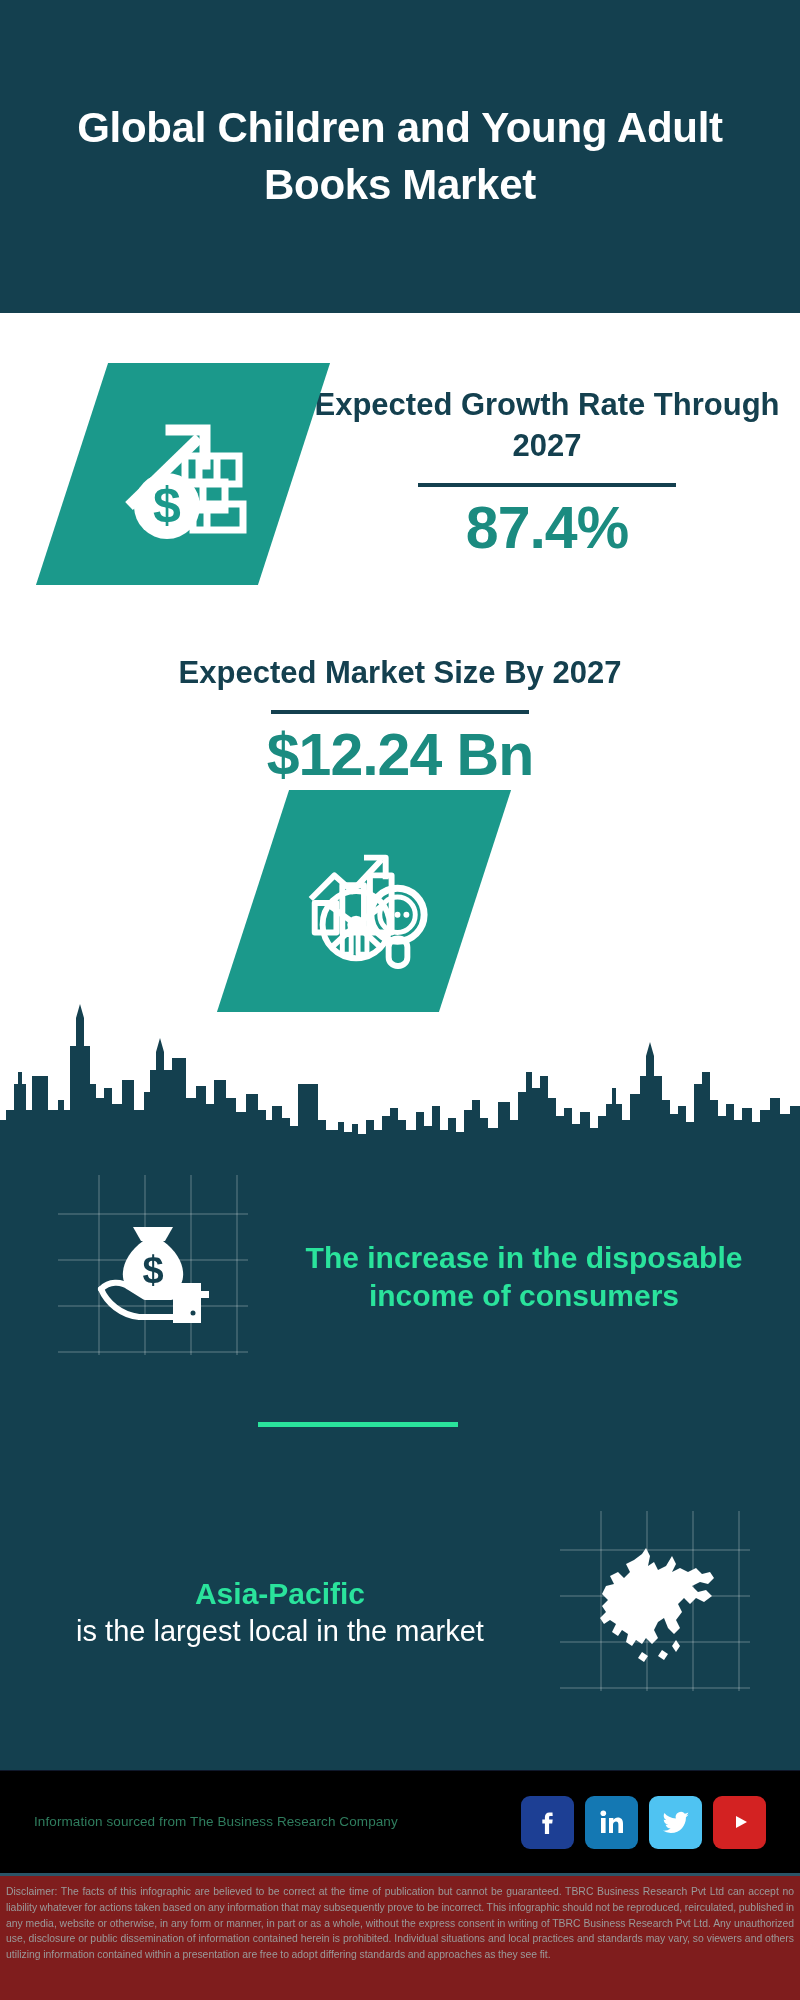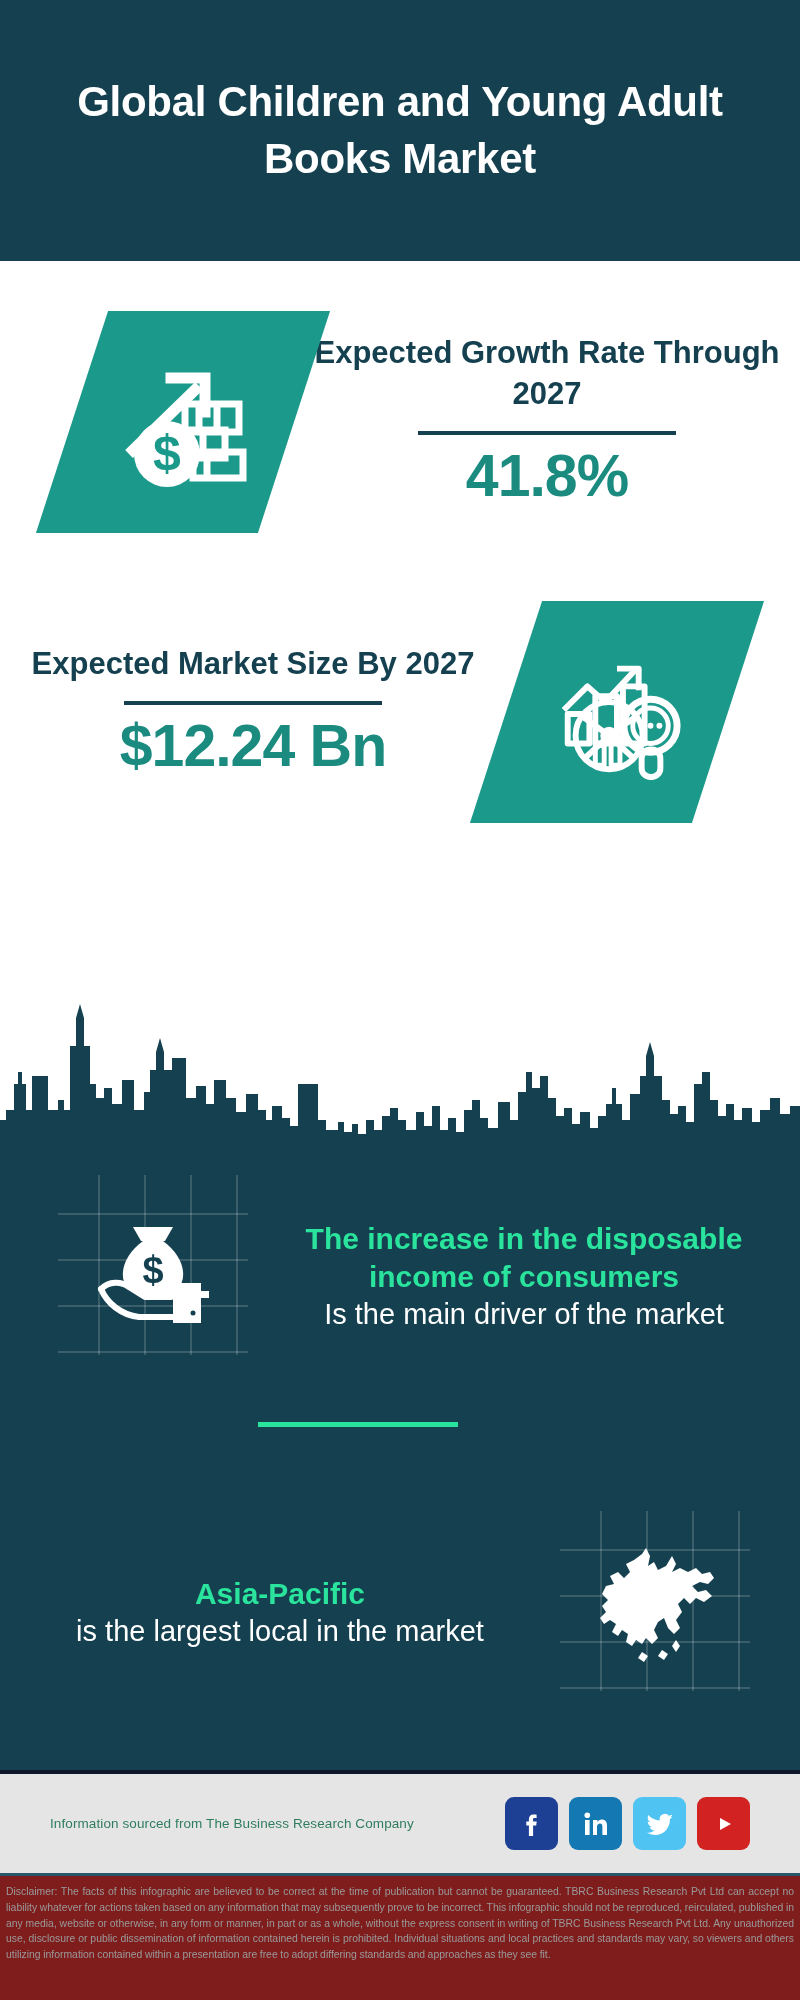--- a/index.html
+++ b/index.html
@@ -13,7 +13,7 @@
   
   .header {
     width:800px;
-    height:261px;
+    height:313px;
     background:#14404f;
     display:flex;
     align-items:center;

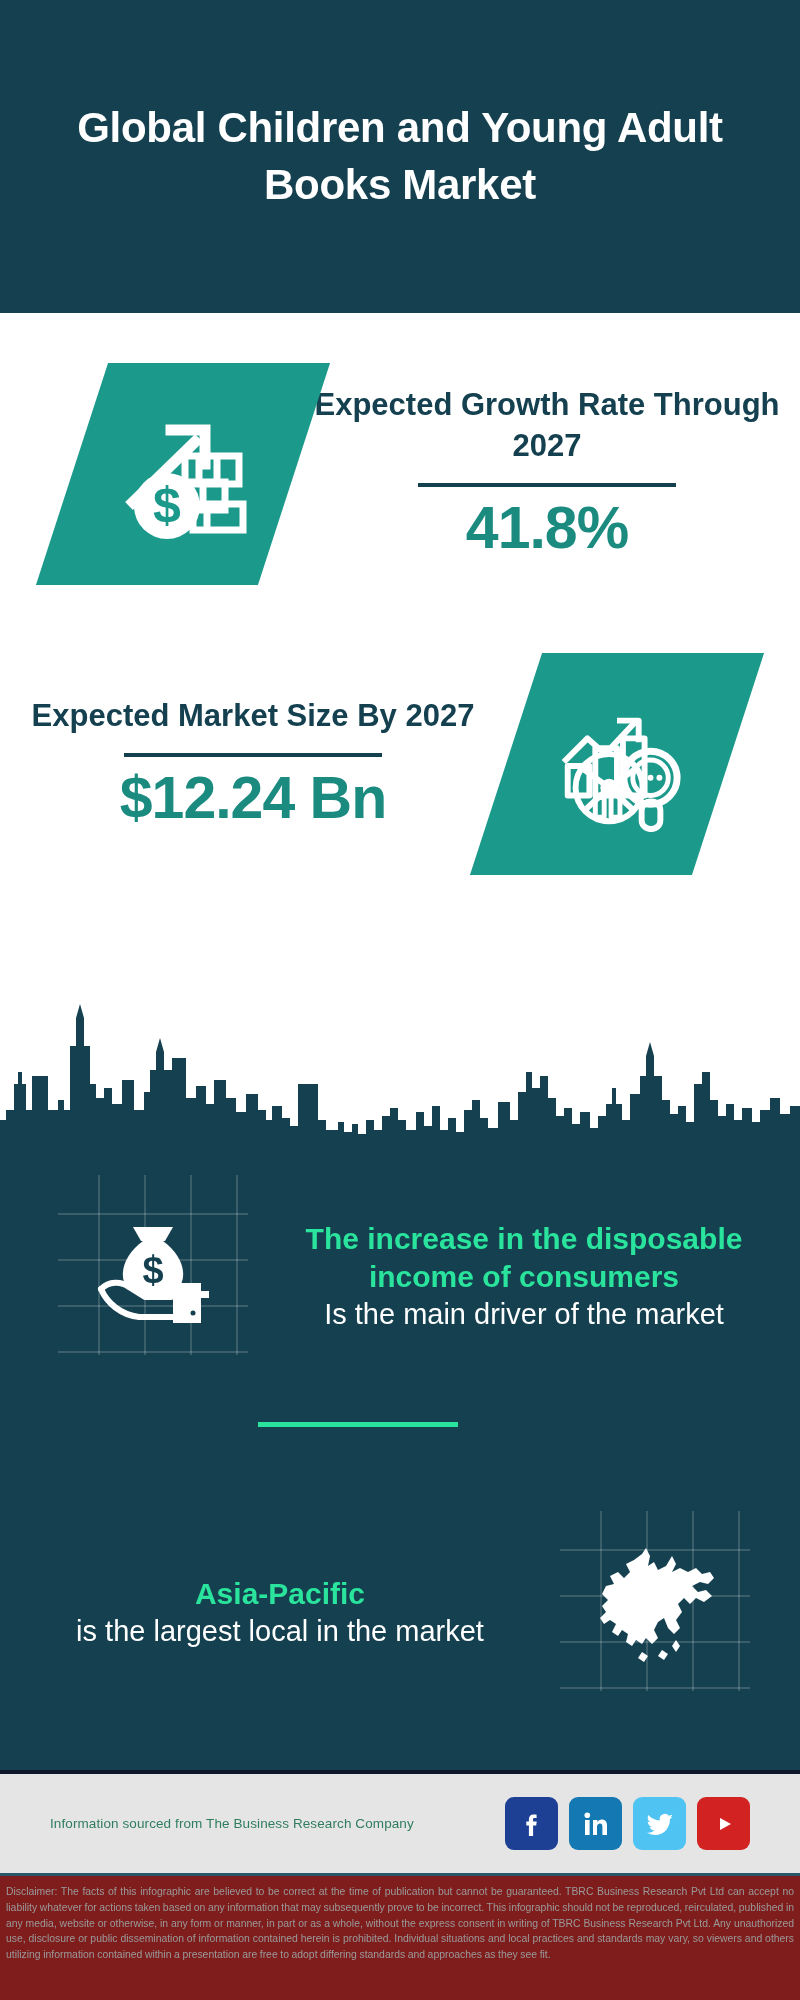--- a/index.html
+++ b/index.html
@@ -243,7 +243,7 @@
     <div class="stat-text">
       <div class="stat-label">Expected Growth Rate Through 2027</div>
       <div class="stat-rule"></div>
-      <div class="stat-value">41.8%</div>
+      <div class="stat-value">87.4%</div>
     </div>
   </div>
 

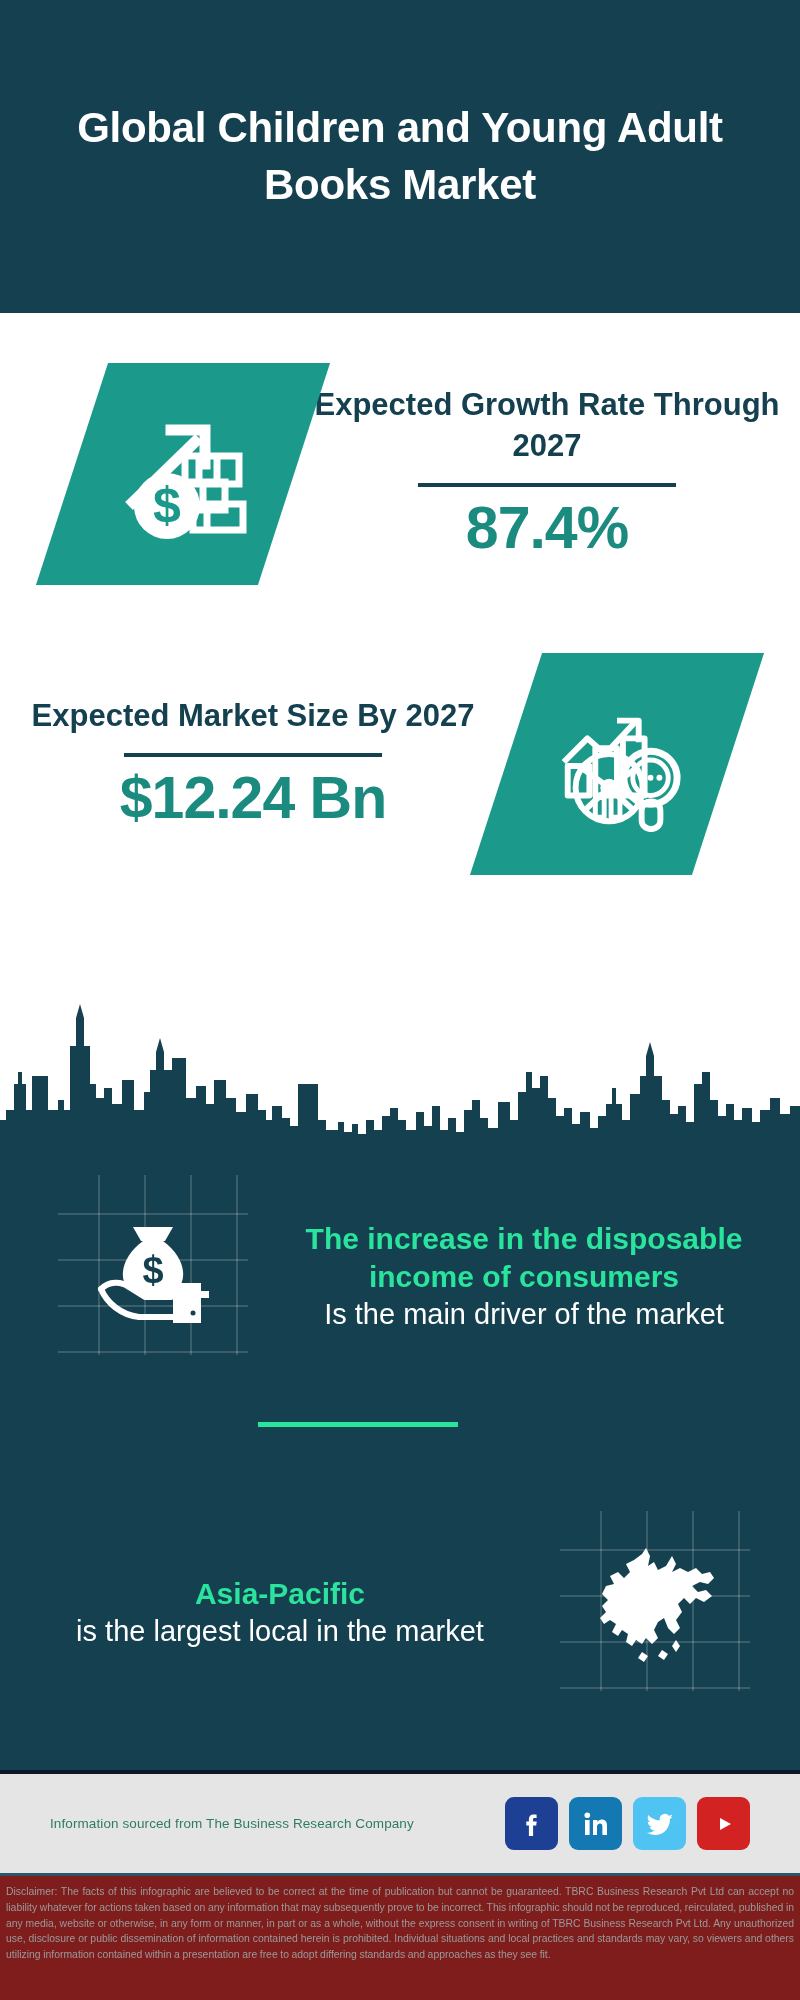--- a/index.html
+++ b/index.html
@@ -43,7 +43,7 @@
     align-items:center;
   }
   .stat-row-1 { left:0; top:50px; width:800px; }
-  .stat-row-2 { left:0; top:340px; width:800px; }
+  .stat-row-2 { left:0; top:340px; width:800px;flex-direction:column; }
 
   .icon-tile {
     width:222px;

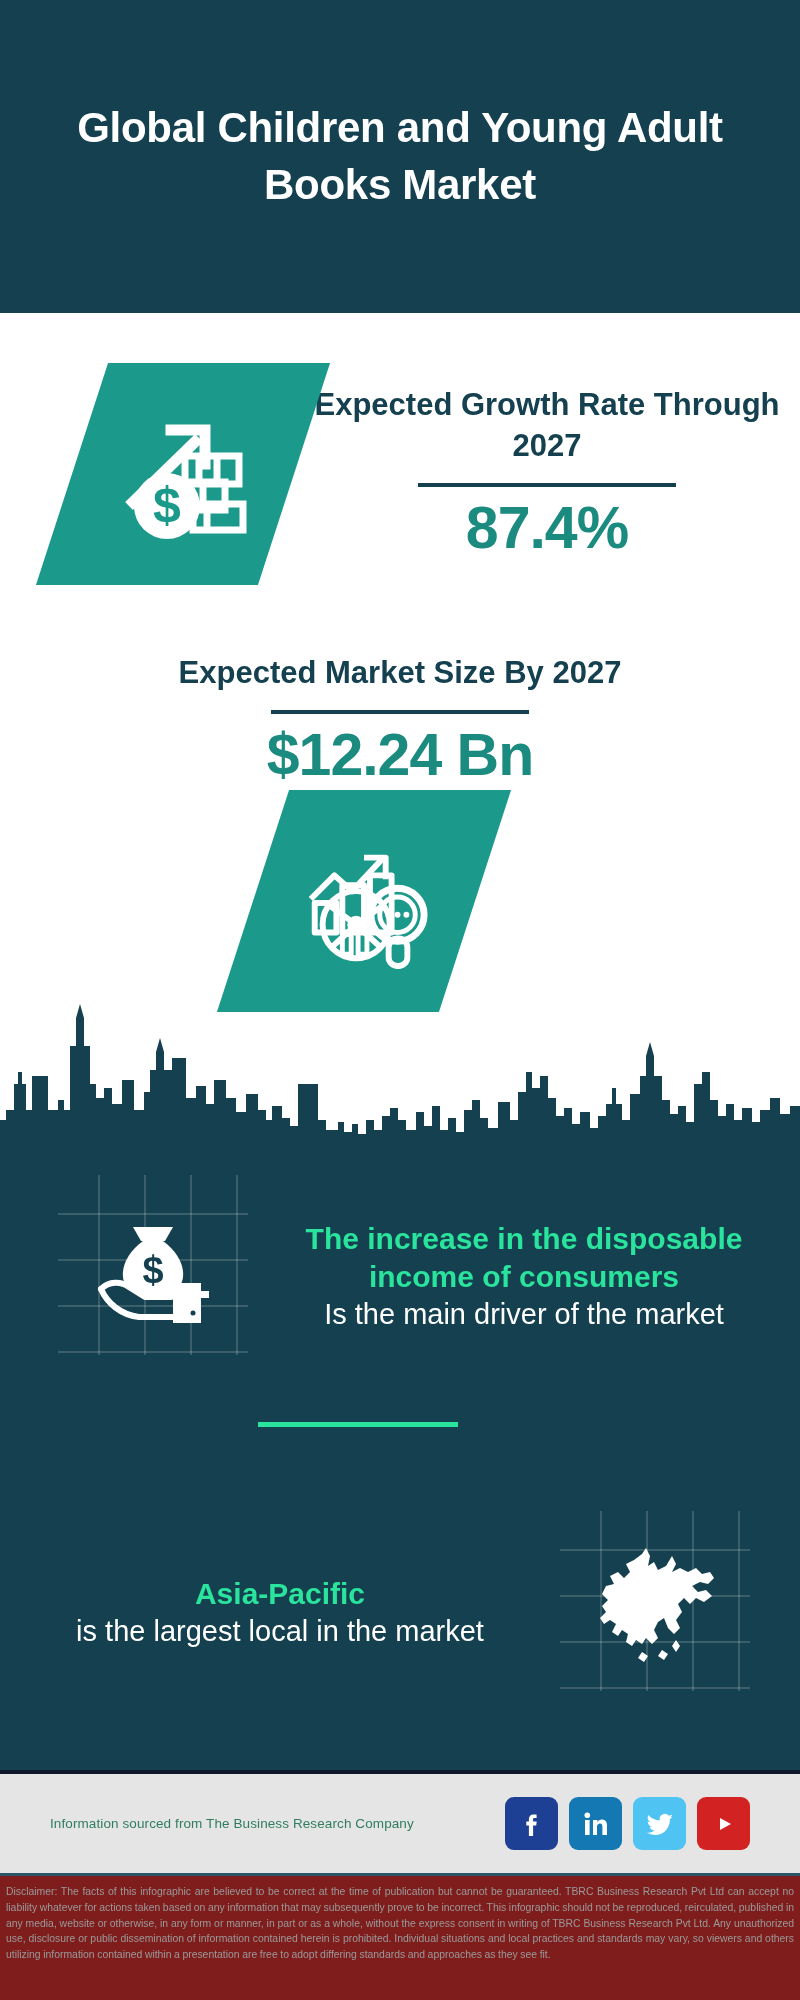--- a/index.html
+++ b/index.html
@@ -316,7 +316,6 @@
     </div>
     <div class="dark-text">
       <div class="dark-accent">The increase in the disposable income of consumers</div>
-      <div class="dark-sub">Is the main driver of the market</div>
     </div>
   </div>
 

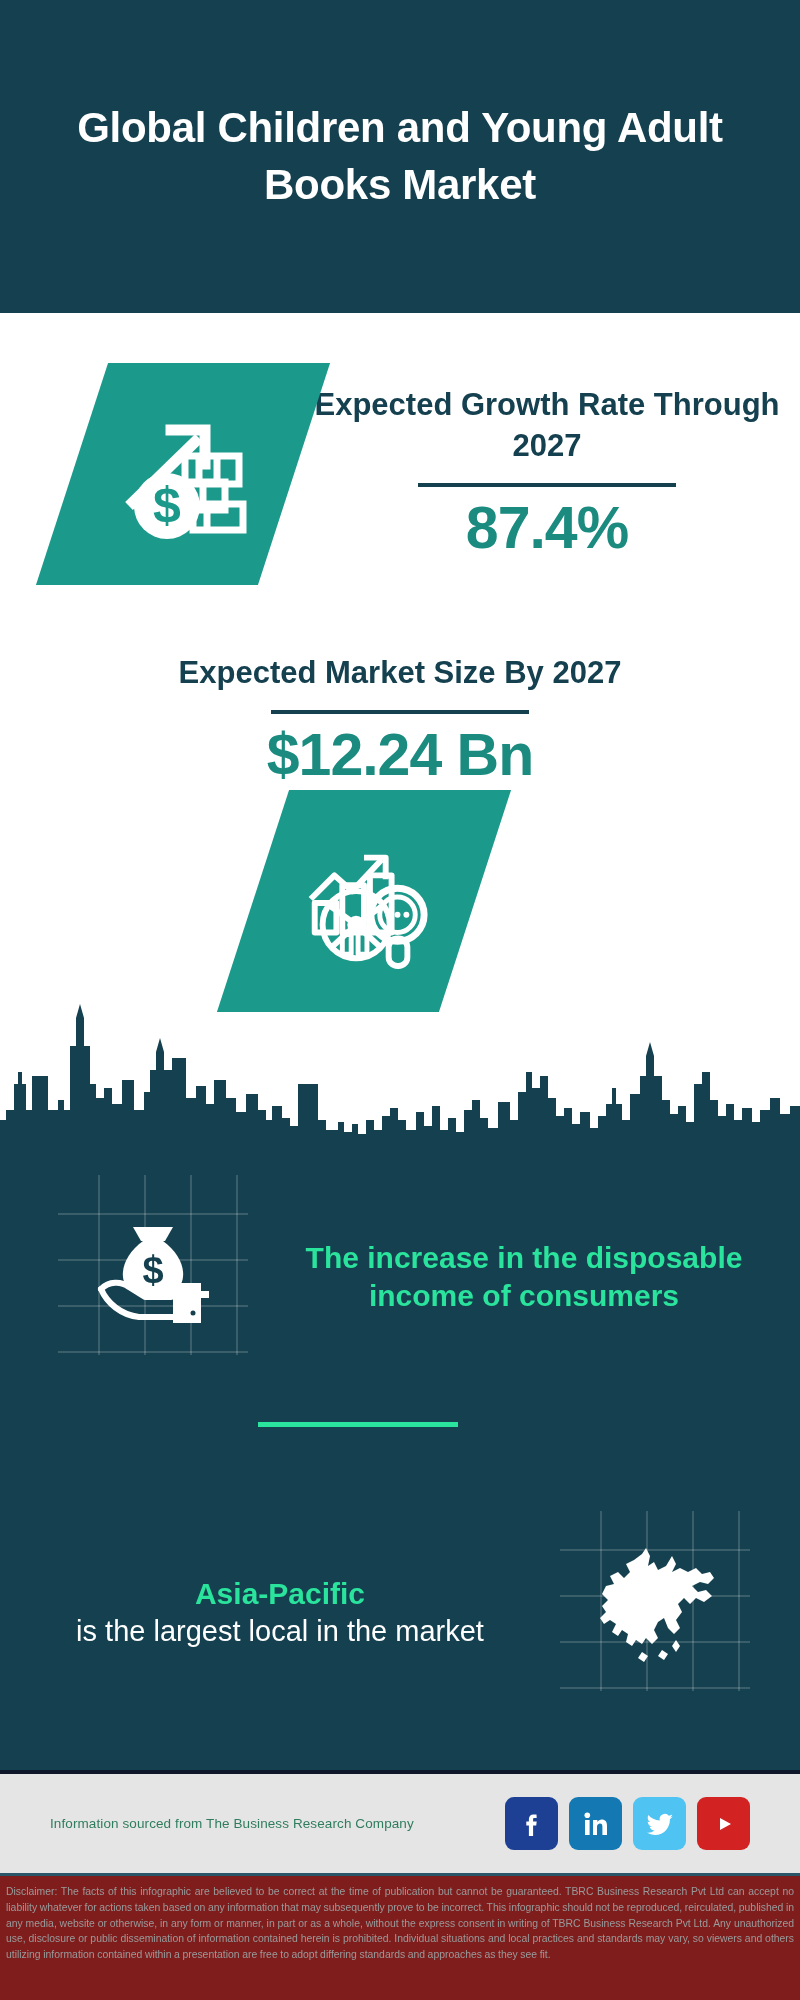--- a/index.html
+++ b/index.html
@@ -163,11 +163,11 @@
     top:1770px;
     width:800px;
     height:103px;
-    background:#e5e5e5;
-    border-top:4px solid #0f172a;
-    display:flex;
-    align-items:center;
-    padding:0 50px;
+    background:#000000;
+    border-top:1px solid #0f172a;
+    display:flex;
+    align-items:center;
+    padding:0 34px;
   }
   .source-text { flex:1; }
   .source-line {

